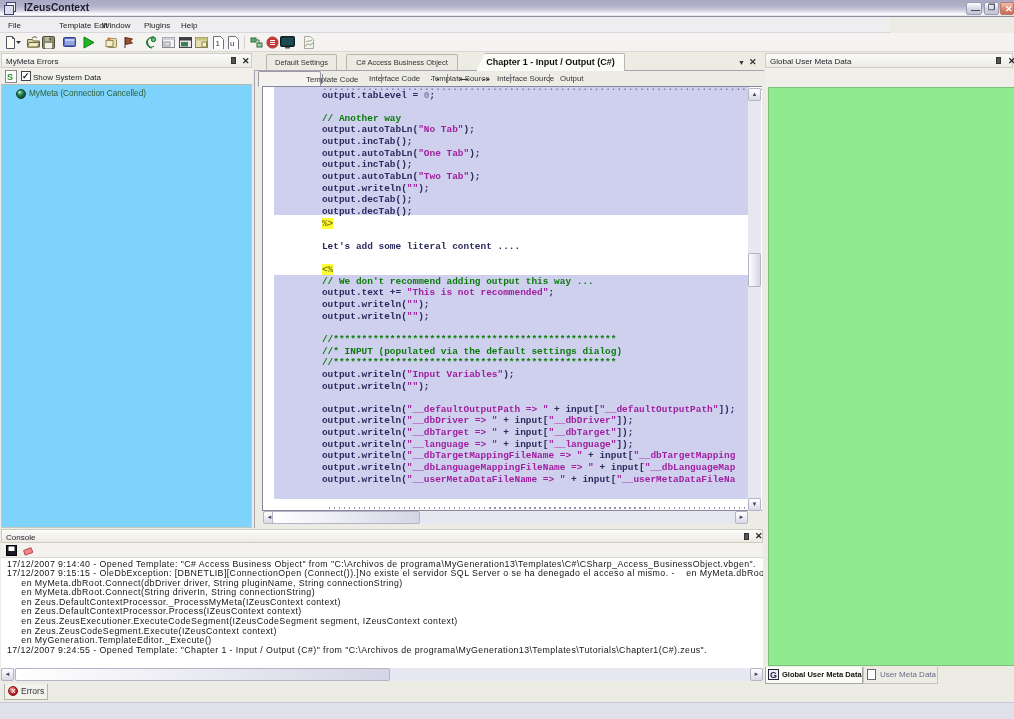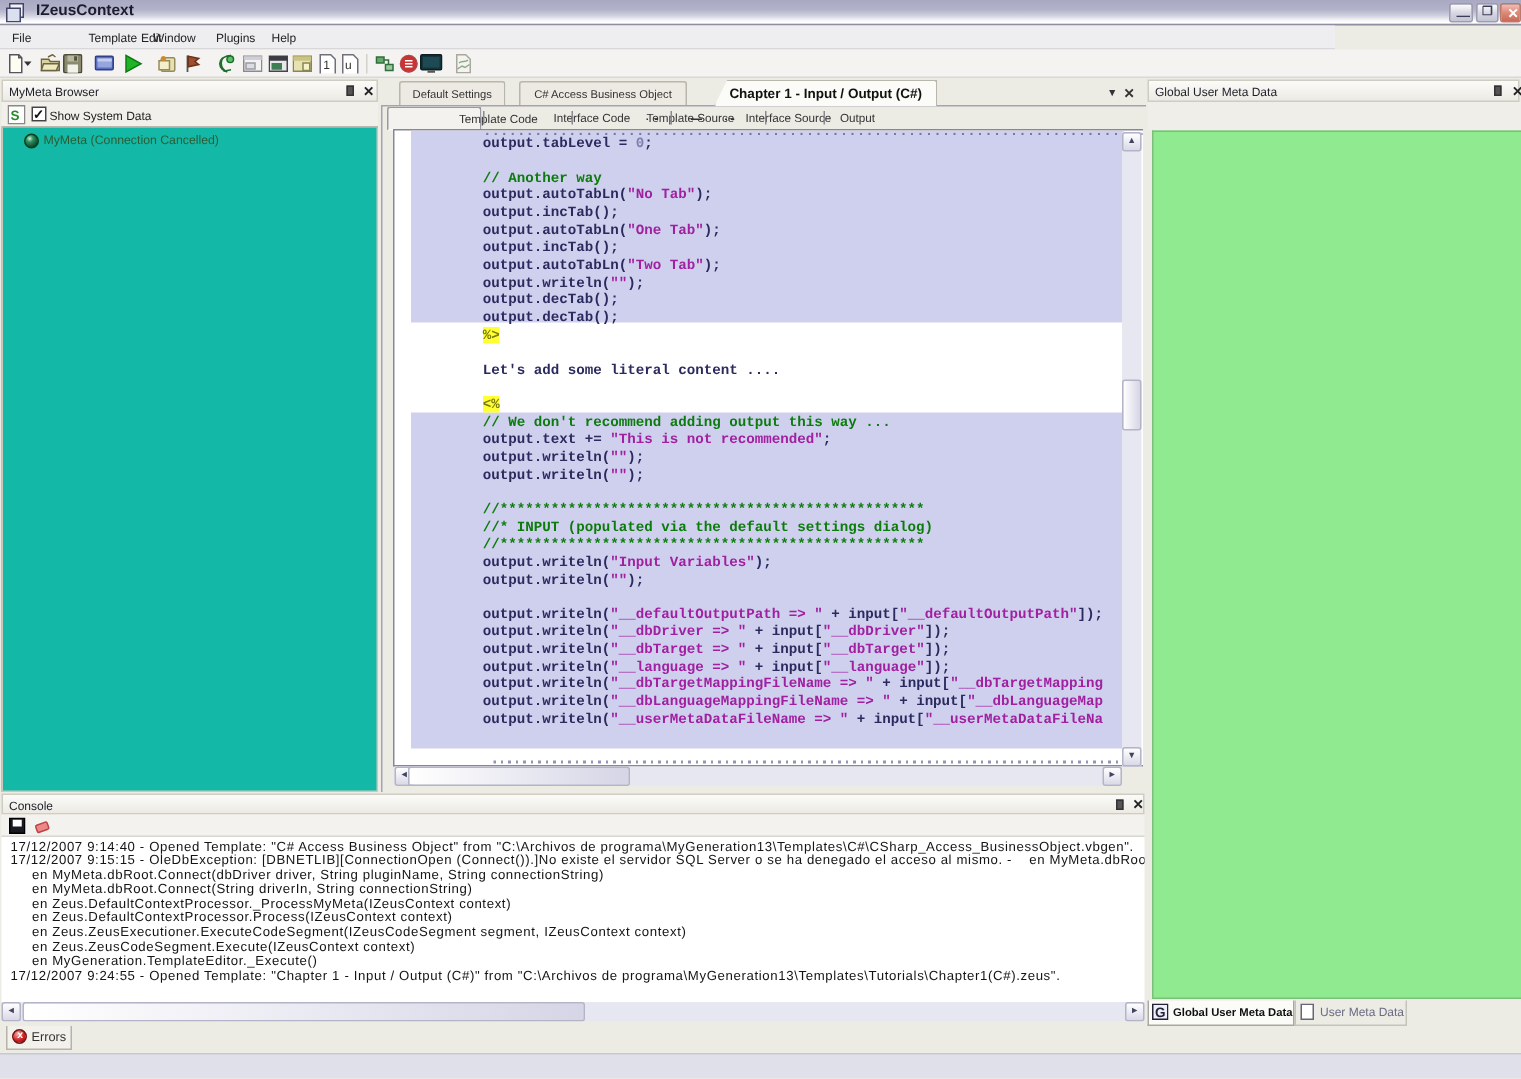--- a/index.html
+++ b/index.html
@@ -222,7 +222,7 @@
 </div>
 
 <div class="dockhead" id="ldhead">
-    <span class="t">MyMeta Browser</span>
+    <span class="t">MyMeta Errors</span>
     <span class="pin" style="left:229px;top:3px;"></span>
     <span class="xbtn" style="left:240px;top:2px;">✕</span>
   </div>

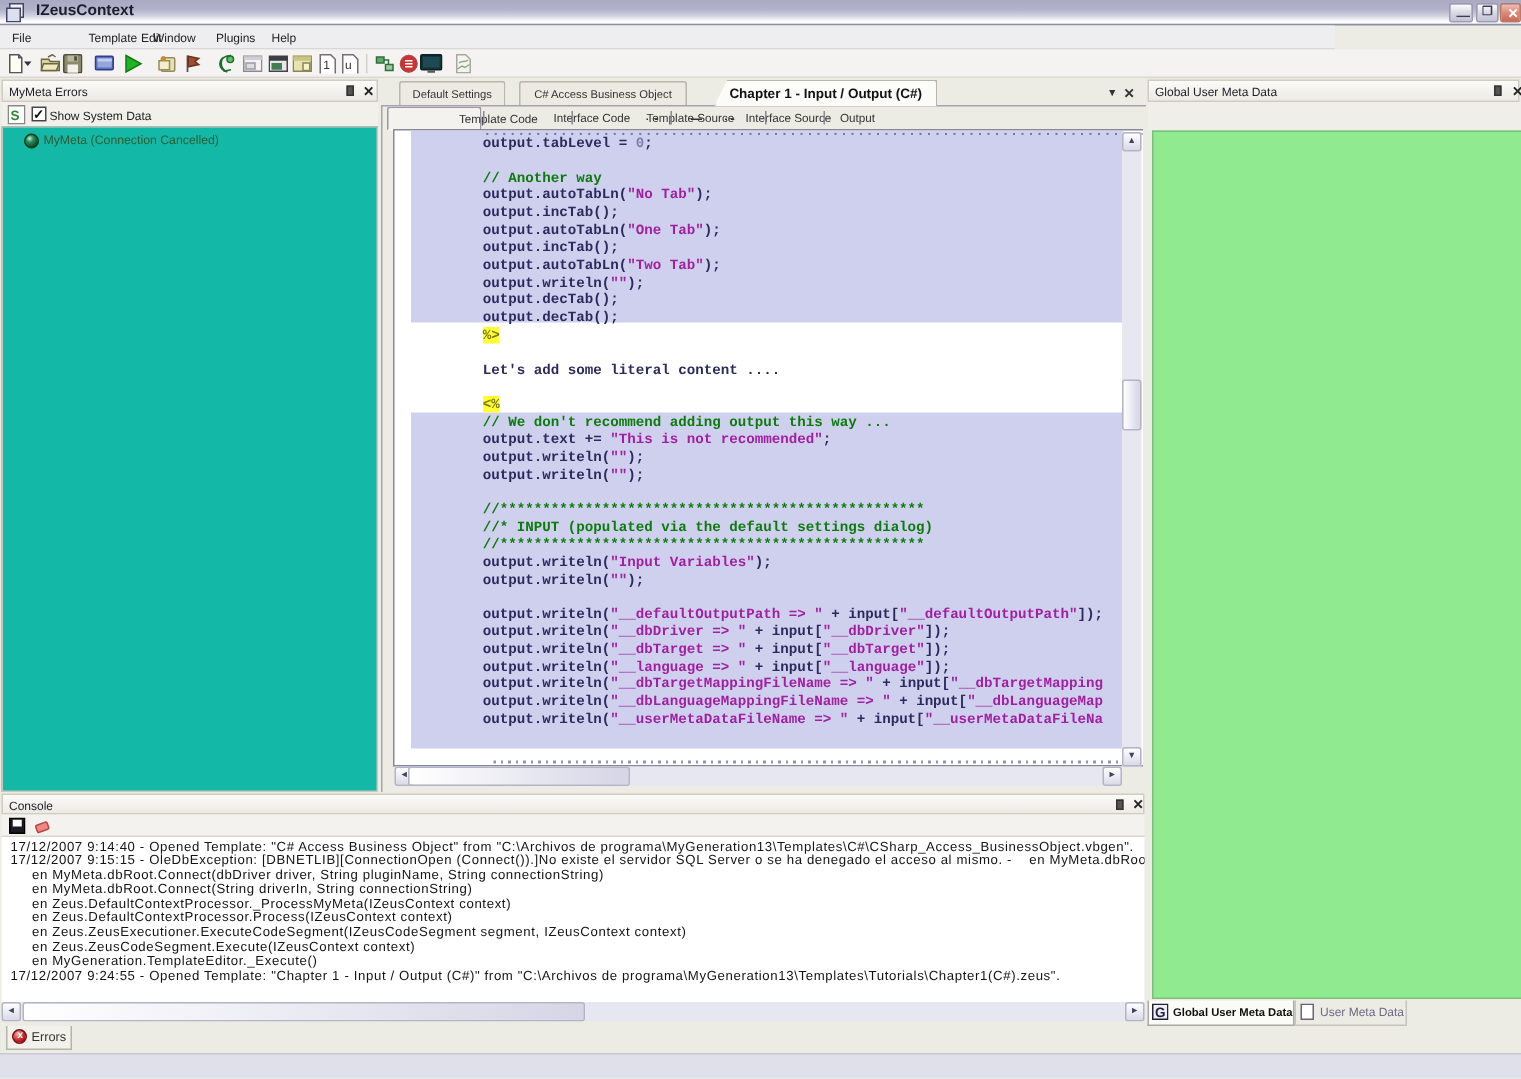--- a/index.html
+++ b/index.html
@@ -35,7 +35,7 @@
 
 #ldhead{left:1px;top:53px;width:251px;height:15px;}
 #ldbar{position:absolute;left:1px;top:68px;width:251px;height:17px;background:#f1f0ea;border-bottom:1px solid #b9b8ae;}
-#ldtree{position:absolute;left:1px;top:85px;width:251px;height:443px;background:#14b8a6;border:1px solid #c9c8bd;border-top:none;}
+#ldtree{position:absolute;left:1px;top:85px;width:251px;height:443px;background:#7dd3fc;border:1px solid #c9c8bd;border-top:none;}
 .cbox{position:absolute;left:20px;top:3px;width:10px;height:10px;background:#fff;border:1px solid #444;font-size:9px;line-height:9px;color:#111;font-weight:bold;}
 #ldbar .lbl{position:absolute;left:32px;top:4.5px;font-size:8px;color:#222;}
 #treeitem{position:absolute;left:27px;top:4px;font-size:8.2px;color:#2d5c33;}

